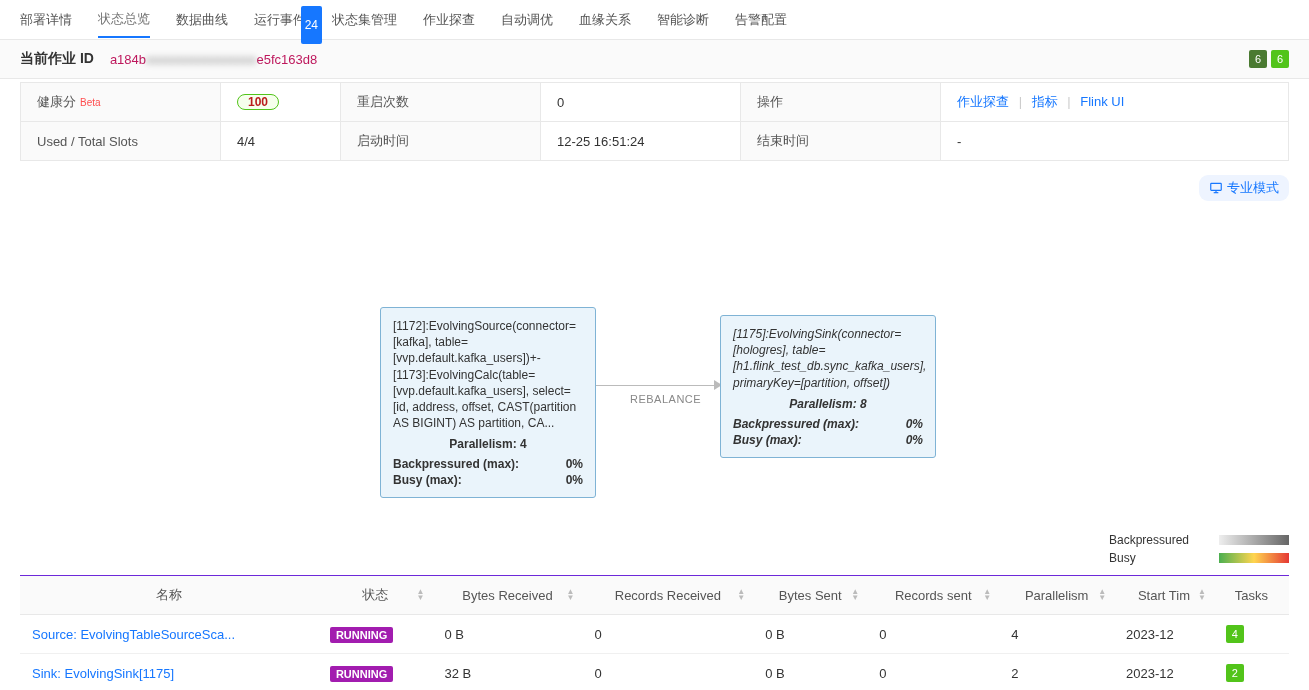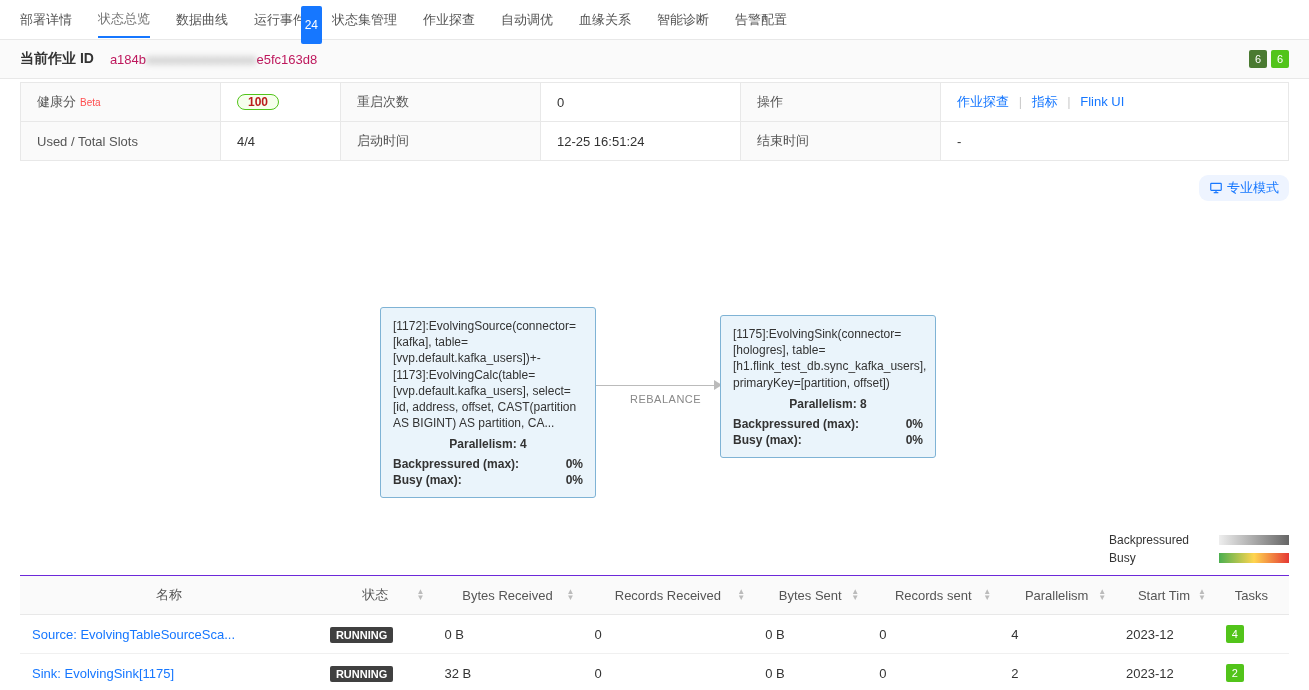--- a/index.html
+++ b/index.html
@@ -131,7 +131,7 @@
     <div class="arrow" style="left:576px; top:170px; width:120px;"></div>
     <div class="arrowhead" style="left:694px; top:165px;"></div>
     <div class="edge-label" style="left:610px; top:178px;">REBALANCE</div>
-    <div class="node-box" style="left:700px; top:100px;">
+    <div class="node-box" style="left:700px; top:100px;font-style:italic;">
       <div class="desc">[1175]:EvolvingSink(connector=[hologres], table=[h1.flink_test_db.sync_kafka_users], primaryKey=[partition, offset])</div>
       <div class="par">Parallelism: 8</div>
       <div class="metric-row">

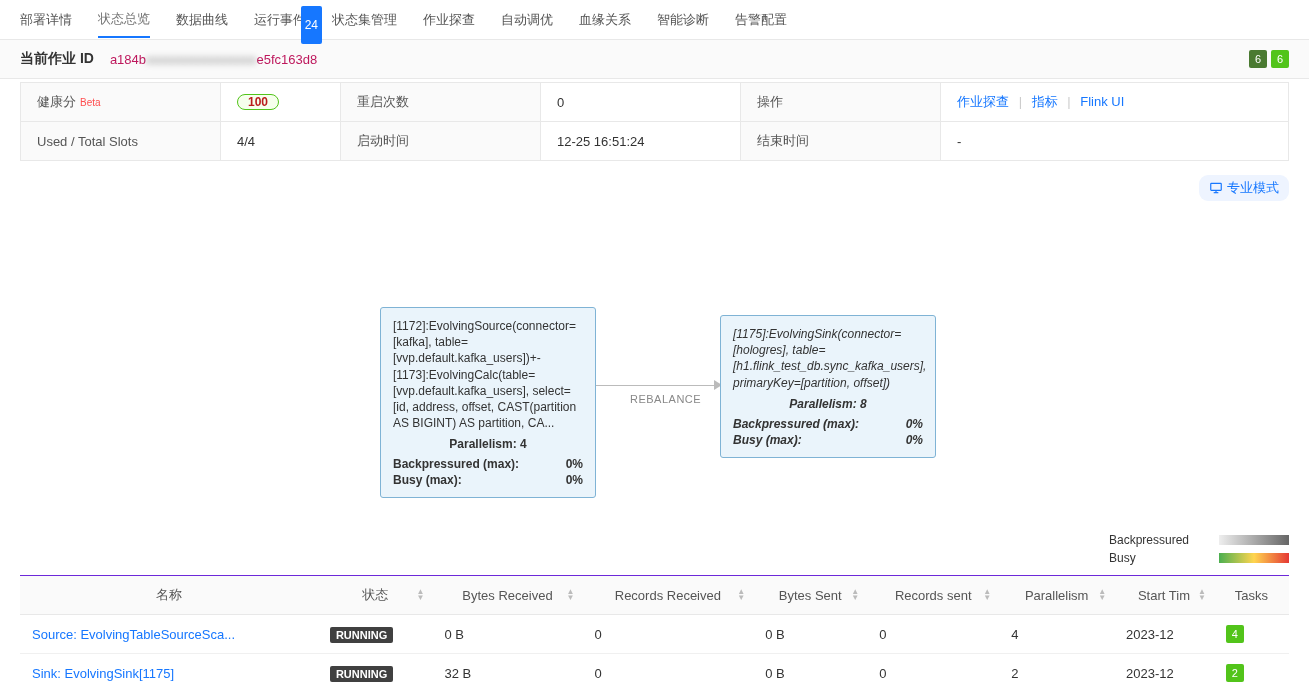--- a/index.html
+++ b/index.html
@@ -42,7 +42,7 @@
   .data-table th { text-align: center; font-weight: 400; color: #555; background: #fafafa; padding: 10px 12px; border-top: 1px solid #6d28d9; border-bottom: 1px solid #e8e8e8; font-size: 13px; position: relative; }
   .data-table td { padding: 10px 12px; border-bottom: 1px solid #f0f0f0; font-size: 13px; color: #333; }
   .sort-arrows { position: absolute; right: 8px; top: 50%; transform: translateY(-50%); font-size: 8px; color: #bbb; line-height: 6px; display:flex; flex-direction:column; }
-  .status-tag { background: #404040; color: #fff; padding: 2px 6px; border-radius: 2px; font-size: 11px; font-weight: 600; }
+  .status-tag { background: #a21caf; color: #fff; padding: 2px 6px; border-radius: 2px; font-size: 11px; font-weight: 600; }
   .task-count-green { background: #52c41a; color: #fff; width: 18px; height: 18px; display: inline-flex; align-items: center; justify-content: center; border-radius: 2px; font-size: 11px; }
 </style>
 </head>

